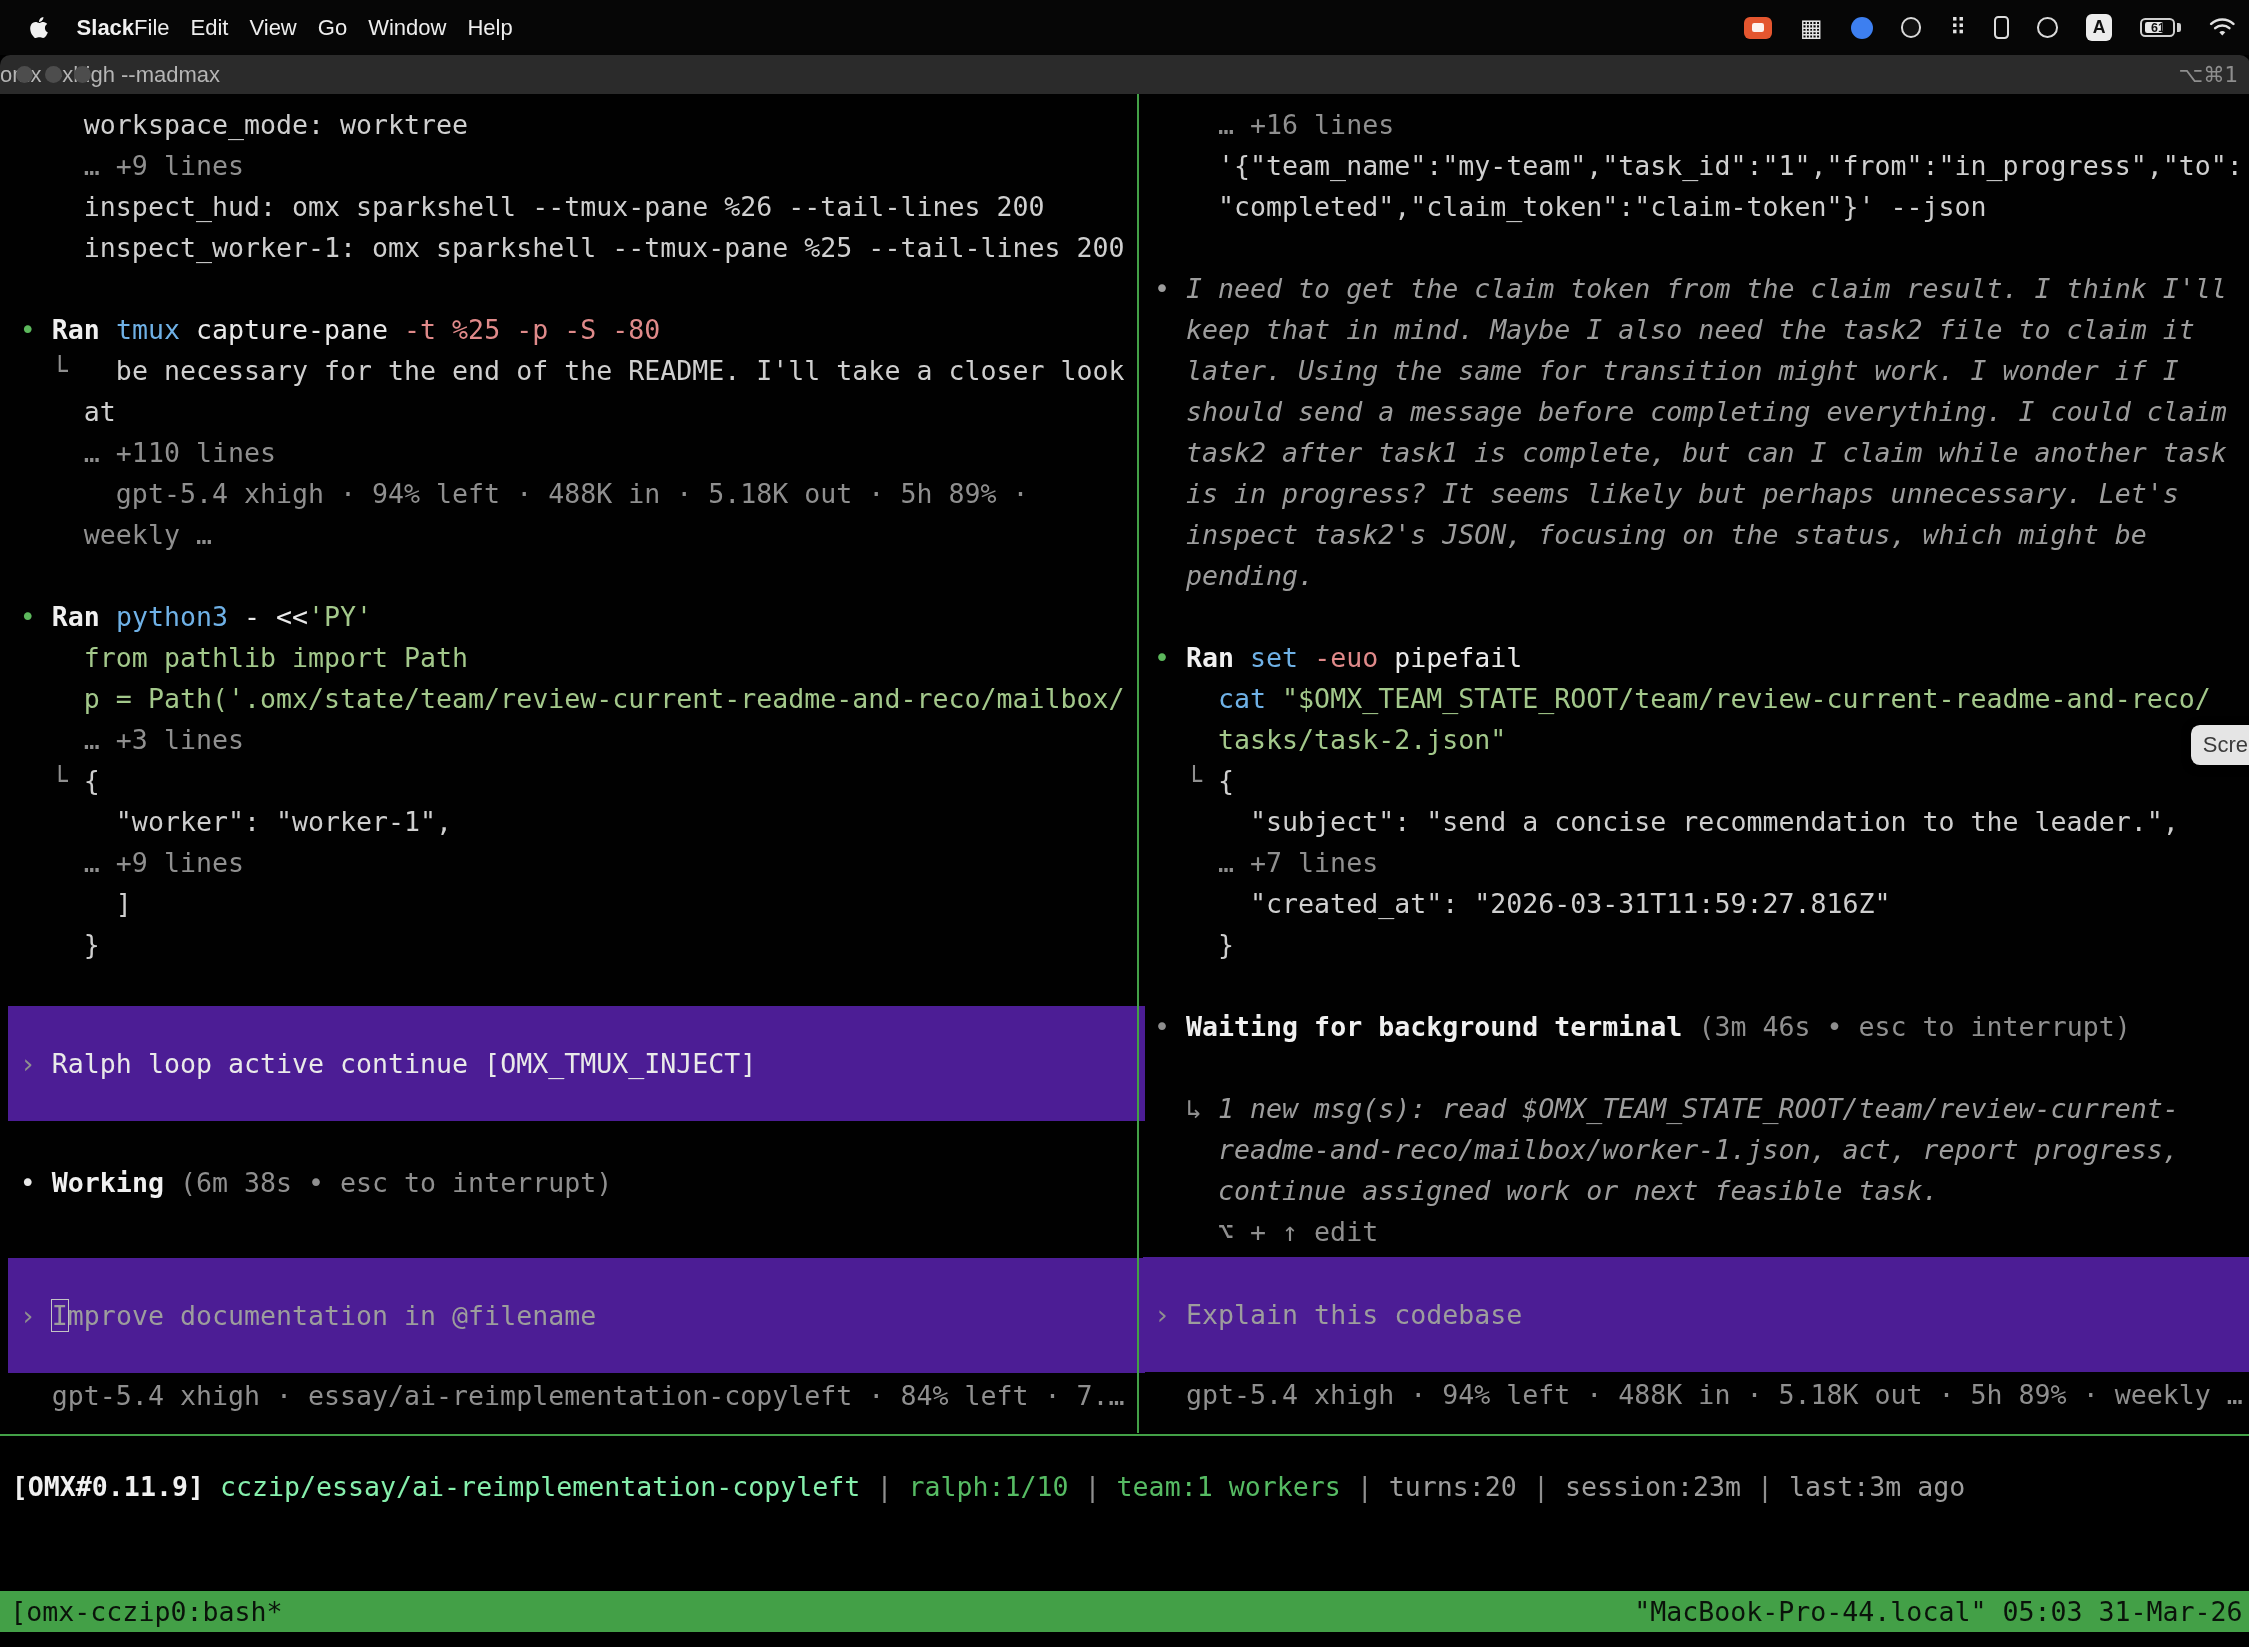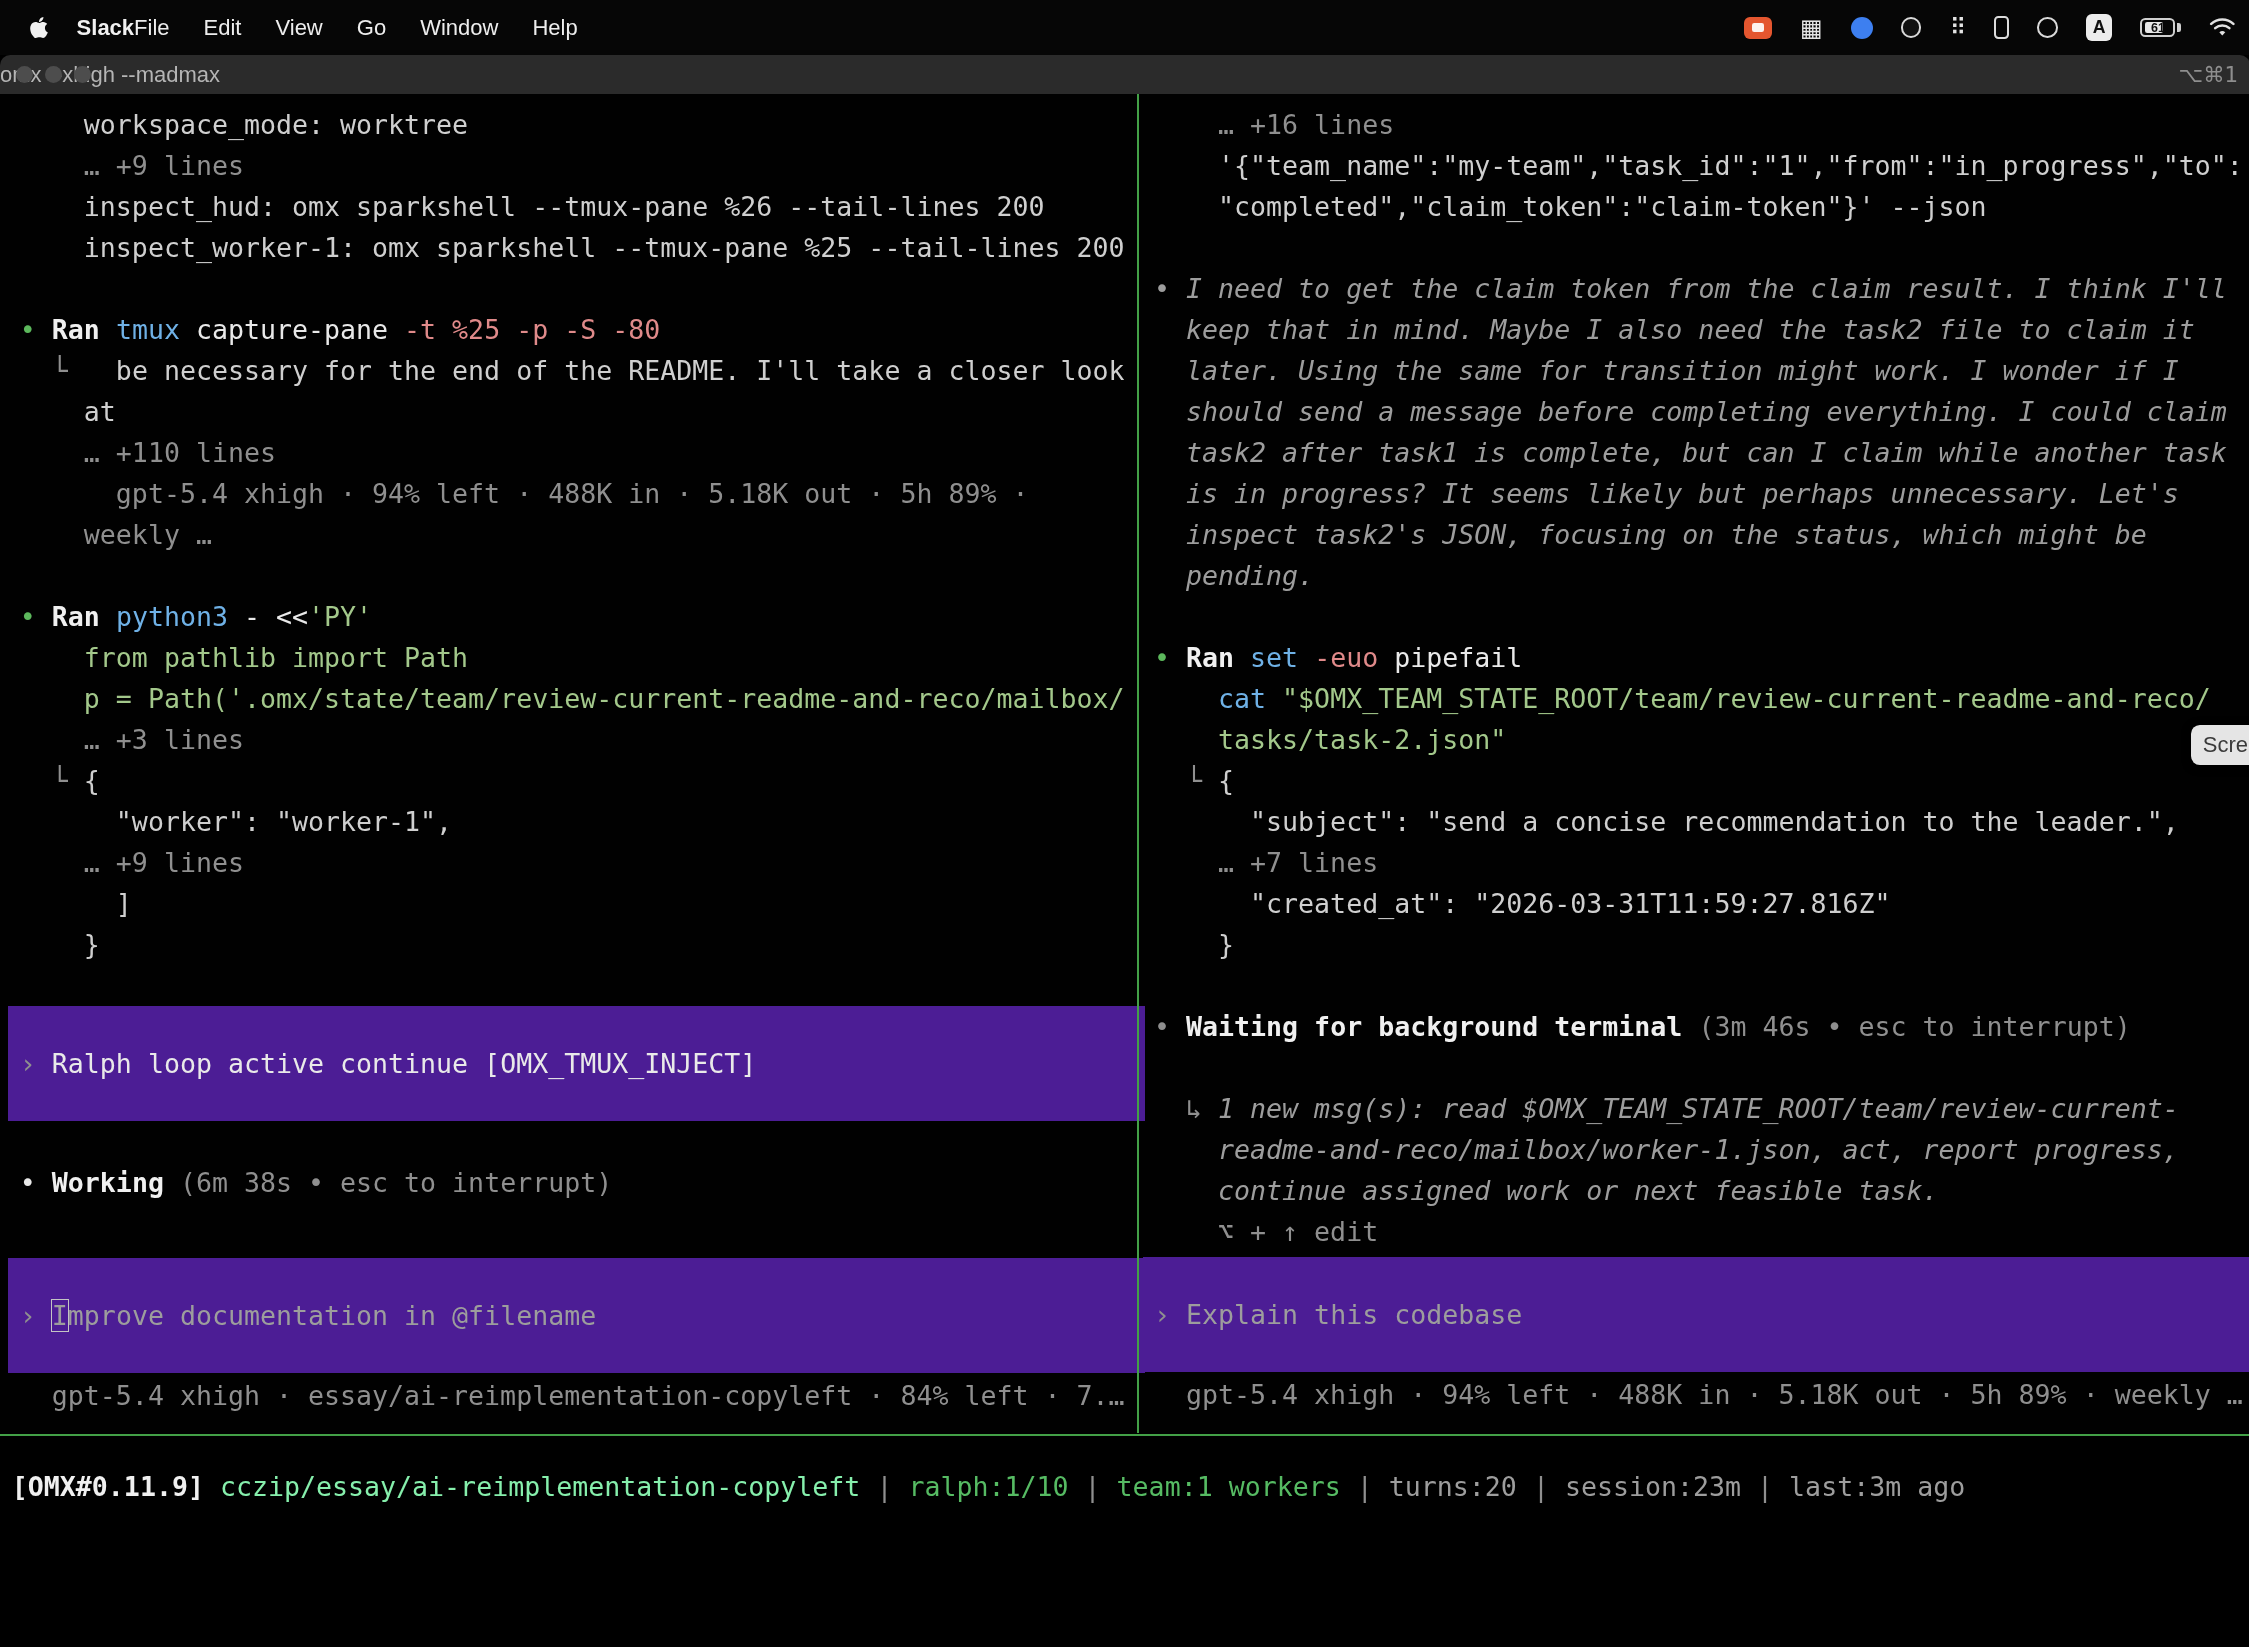--- a/index.html
+++ b/index.html
@@ -12,7 +12,7 @@
     display:flex;align-items:center;color:#f1f1f1;font-size:22px;padding:0 14.8px 0 28px}
   .apple-svg{width:22px;height:25px;margin-right:26.6px;flex:0 0 auto}
   .appname{font-weight:700;}
-  .menus{display:flex;gap:34px}
+  .menus{display:flex;gap:21px}
   .menu-item{color:#ededed}
   .mb-status{margin-left:auto;display:flex;align-items:center;gap:28px}
   .ic-rec{width:28px;height:22px;border-radius:5.9px;background:#e4562f;position:relative}

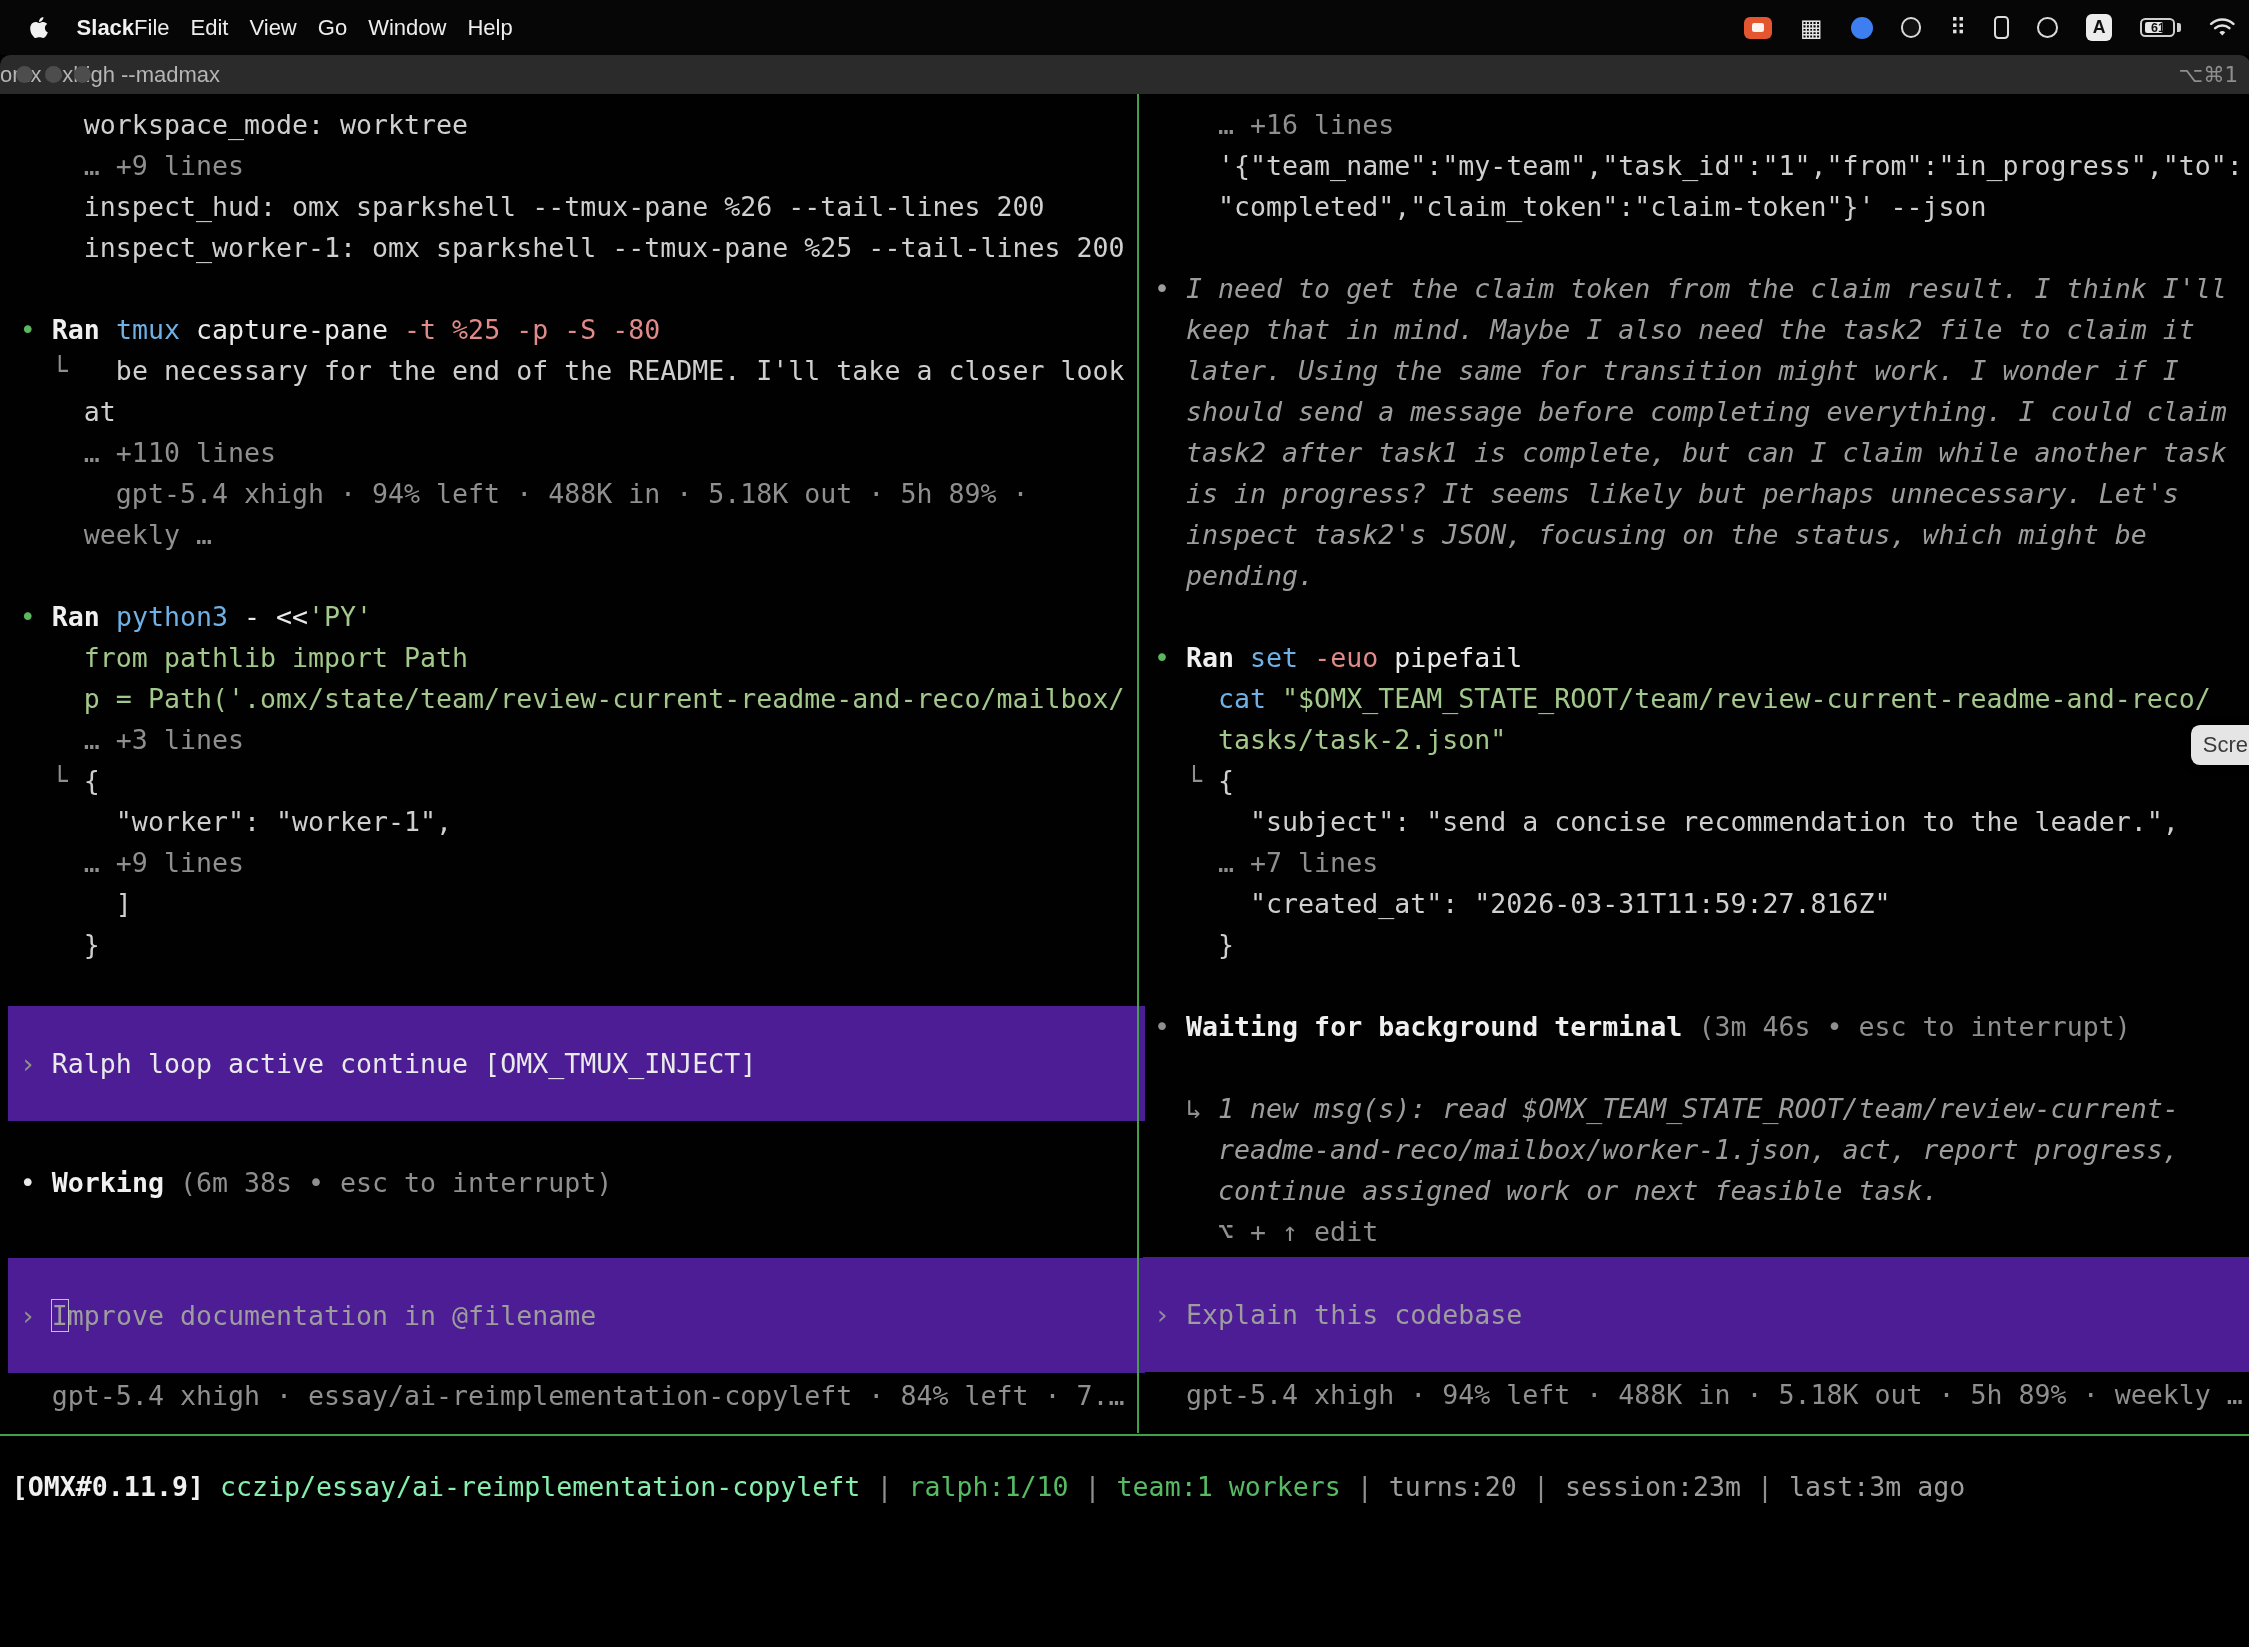--- a/index.html
+++ b/index.html
@@ -151,6 +151,10 @@
     <span>Scre</span>
   </div>
 
+  <div class="tmuxbar">
+    <span>[omx-cczip0:bash*</span>
+    <span>"MacBook-Pro-44.local" 05:03 31-Mar-26</span>
+  </div>
 
 </div>
 

